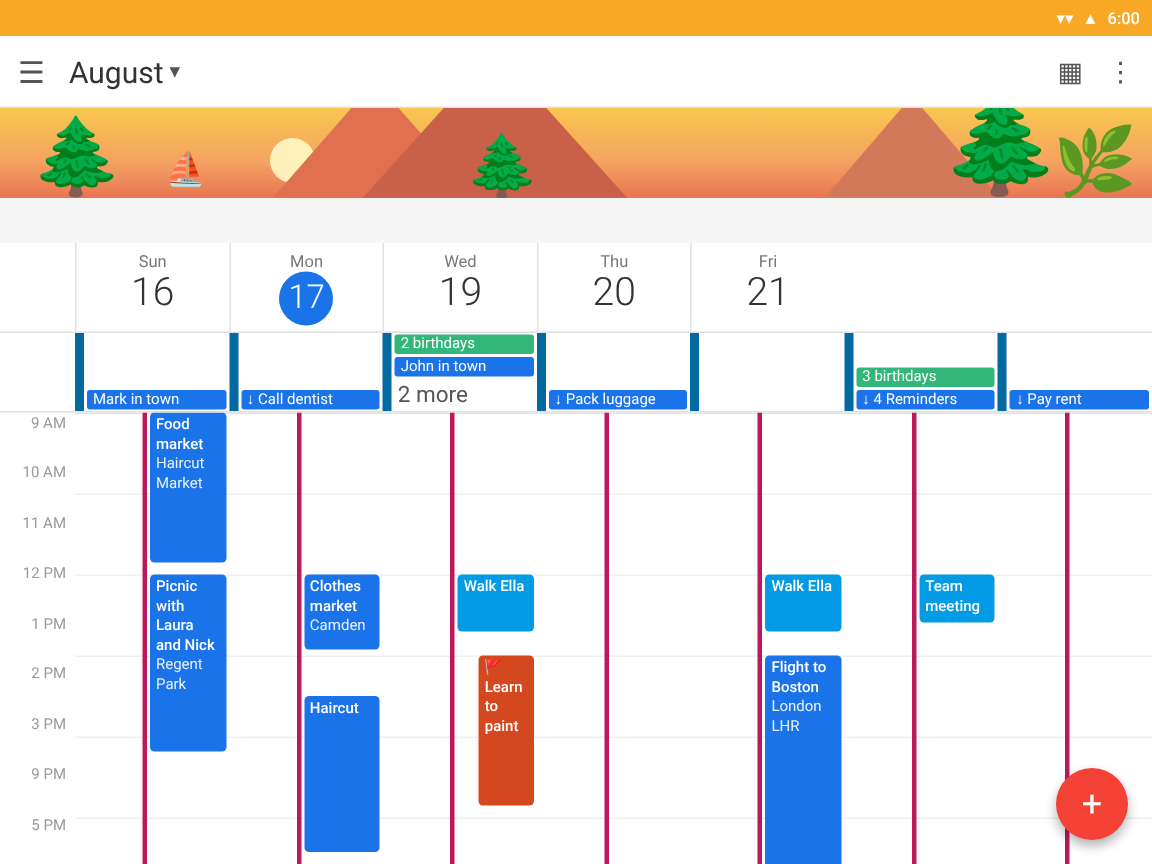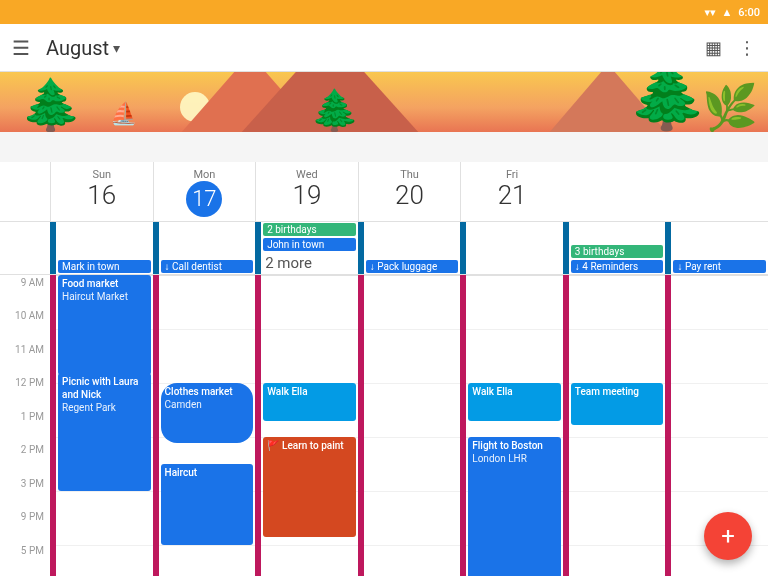--- a/index.html
+++ b/index.html
@@ -217,8 +217,9 @@
       position: relative;
     }
     .day-col {
-      border-left: 6px solid #be185d;
+      border-left: 3px solid #be185d;
       position: relative;
+      margin-left: 45px;
     }
     .hour-line {
       position: absolute;

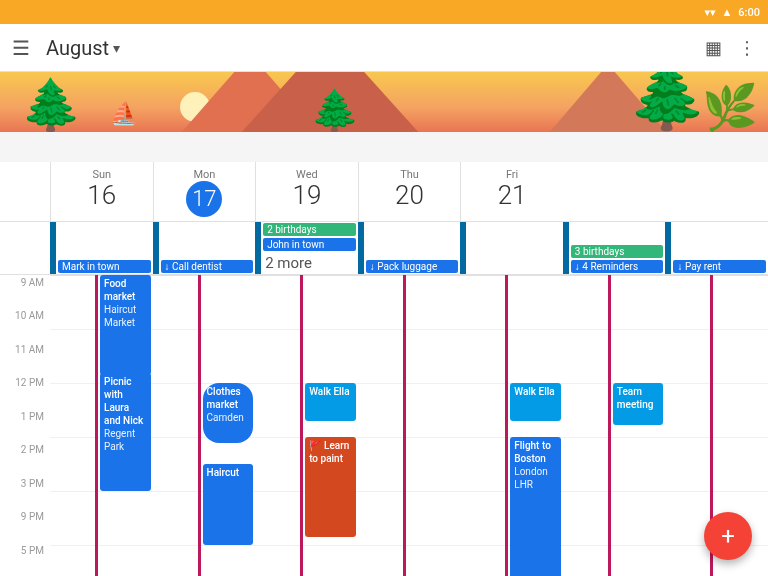--- a/index.html
+++ b/index.html
@@ -386,7 +386,7 @@
           <div class="event-title">Food market</div>
           <div class="event-sub">Haircut Market</div>
         </div>
-        <div class="event bg-blue" style="top:98px; height:118px; left:2px; right:2px;">
+        <div class="event bg-blue" style="top:108px; height:118px; left:2px; right:2px;">
           <div class="event-title">Picnic with Laura and Nick</div>
           <div class="event-sub">Regent Park</div>
         </div>

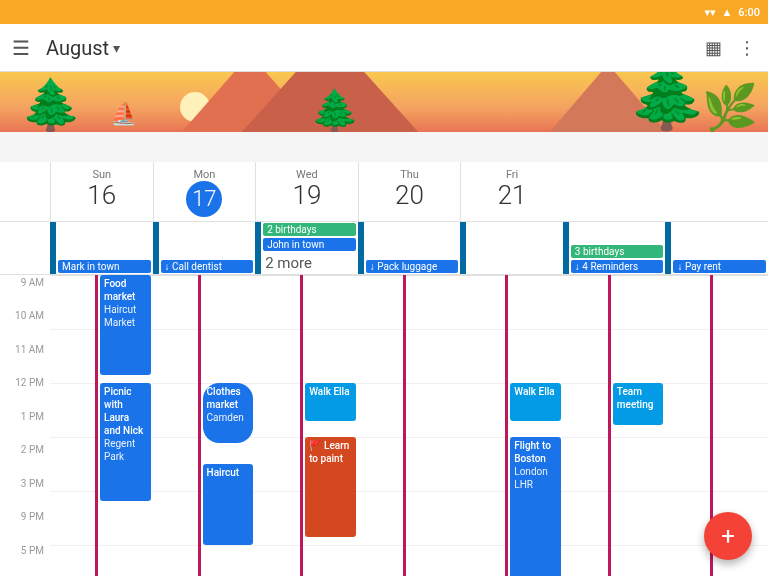--- a/index.html
+++ b/index.html
@@ -393,7 +393,7 @@
       </div>
 
       <div class="day-col">
-        <div class="event bg-blue" style="top:108px; height:60px; left:2px; right:2px;border-radius:16px;">
+        <div class="event bg-blue" style="top:108px; height:50px; left:2px; right:2px;">
           <div class="event-title">Clothes market</div>
           <div class="event-sub">Camden</div>
         </div>

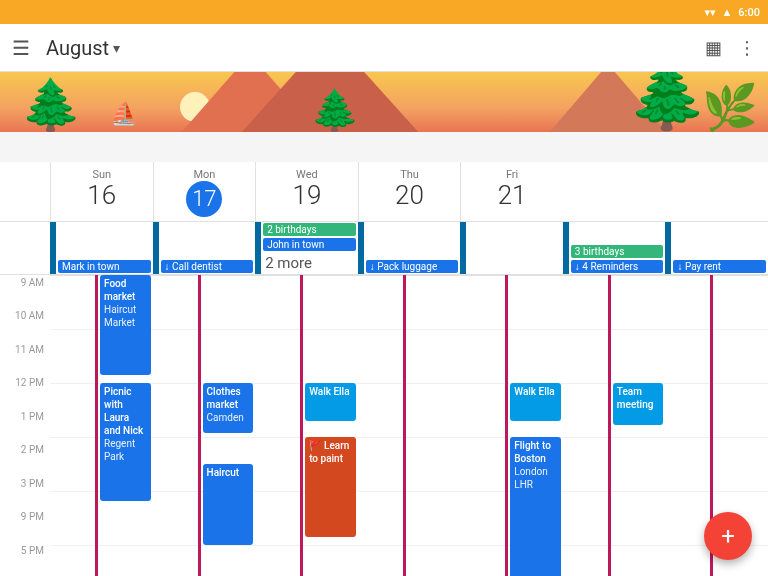--- a/index.html
+++ b/index.html
@@ -426,7 +426,7 @@
       </div>
 
       <div class="day-col">
-        <div class="event bg-teal" style="top:108px; height:42px; left:2px; right:2px;">
+        <div class="event bg-teal" style="top:108px; height:32px; left:2px; right:2px;">
           <div class="event-title">Team meeting</div>
         </div>
       </div>

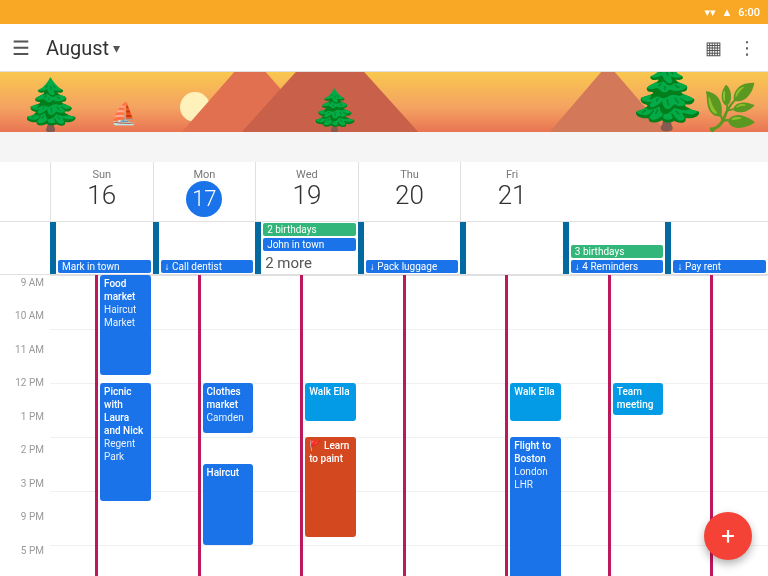--- a/index.html
+++ b/index.html
@@ -407,7 +407,7 @@
         <div class="event bg-teal" style="top:108px; height:38px; left:2px; right:2px;">
           <div class="event-title">Walk Ella</div>
         </div>
-        <div class="event bg-red-orange" style="top:162px; height:100px; left:2px; right:2px; background:#d44820;">
+        <div class="event bg-red-orange" style="top:162px; height:100px; left:16px; right:2px; background:#d44820;">
           <div class="event-title">🚩 Learn to paint</div>
         </div>
       </div>

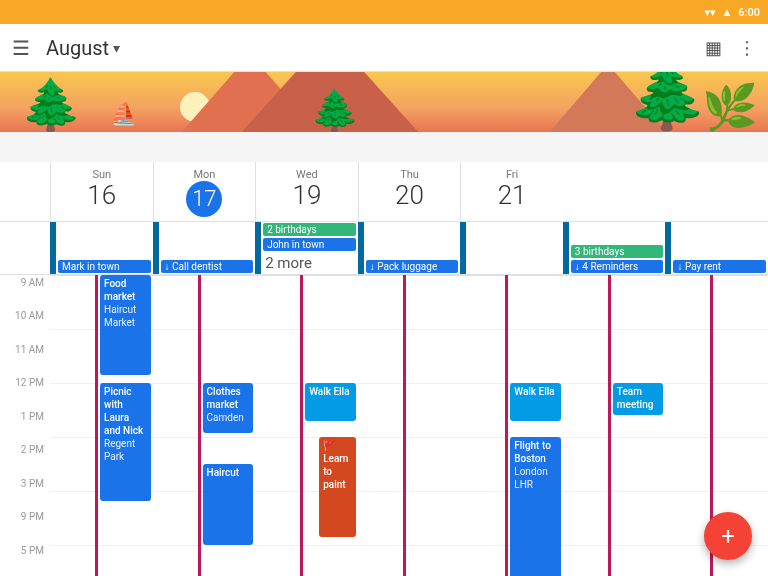--- a/index.html
+++ b/index.html
@@ -397,7 +397,7 @@
           <div class="event-title">Clothes market</div>
           <div class="event-sub">Camden</div>
         </div>
-        <div class="event bg-blue" style="top:189px; height:81px; left:2px; right:2px;">
+        <div class="event bg-blue" style="top:189px; height:104px; left:2px; right:2px;">
           <div class="event-title">Haircut</div>
         </div>
 

